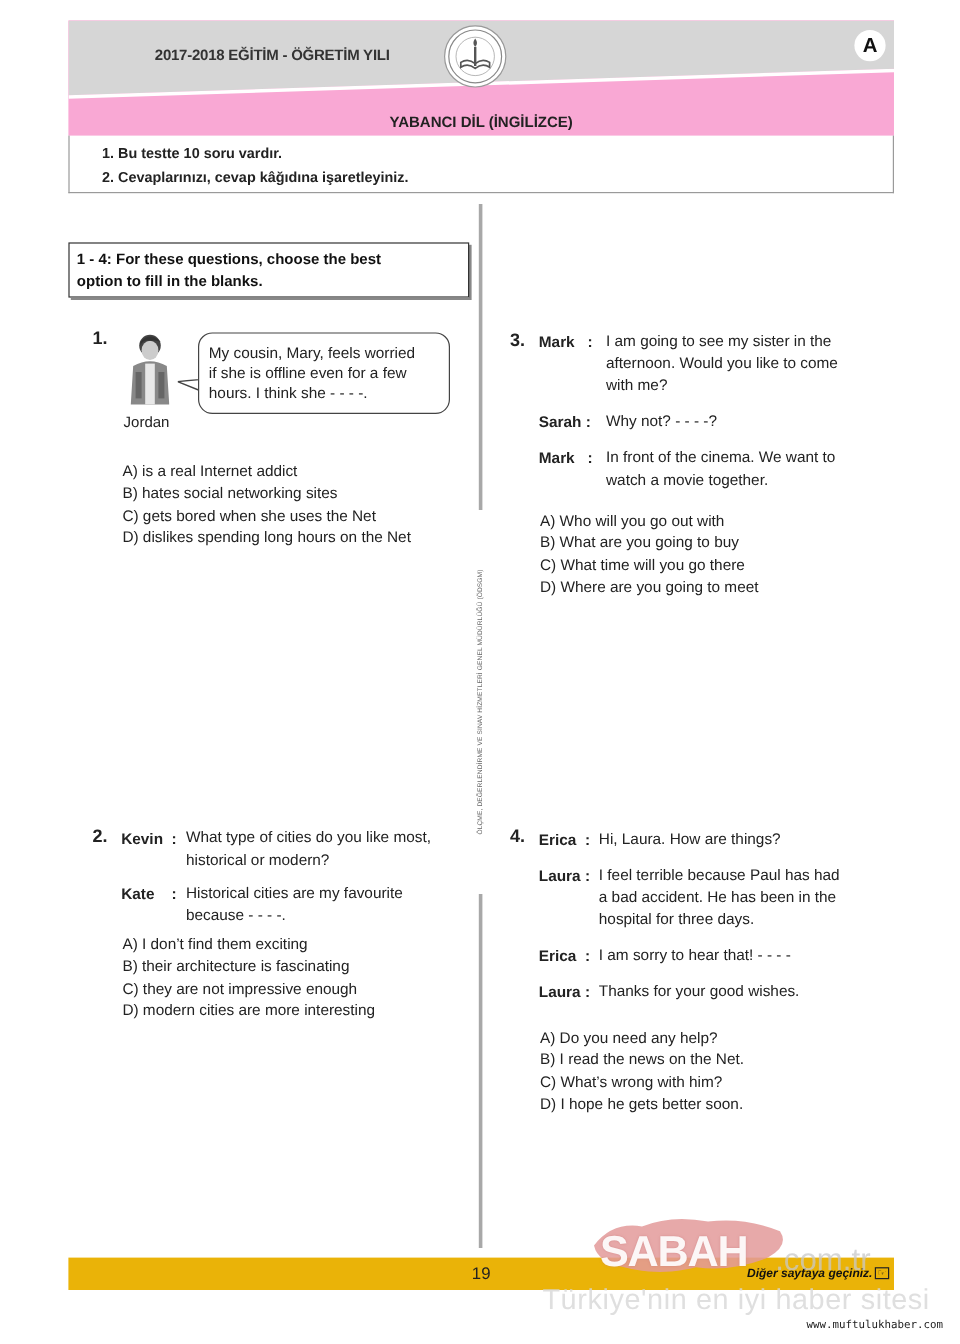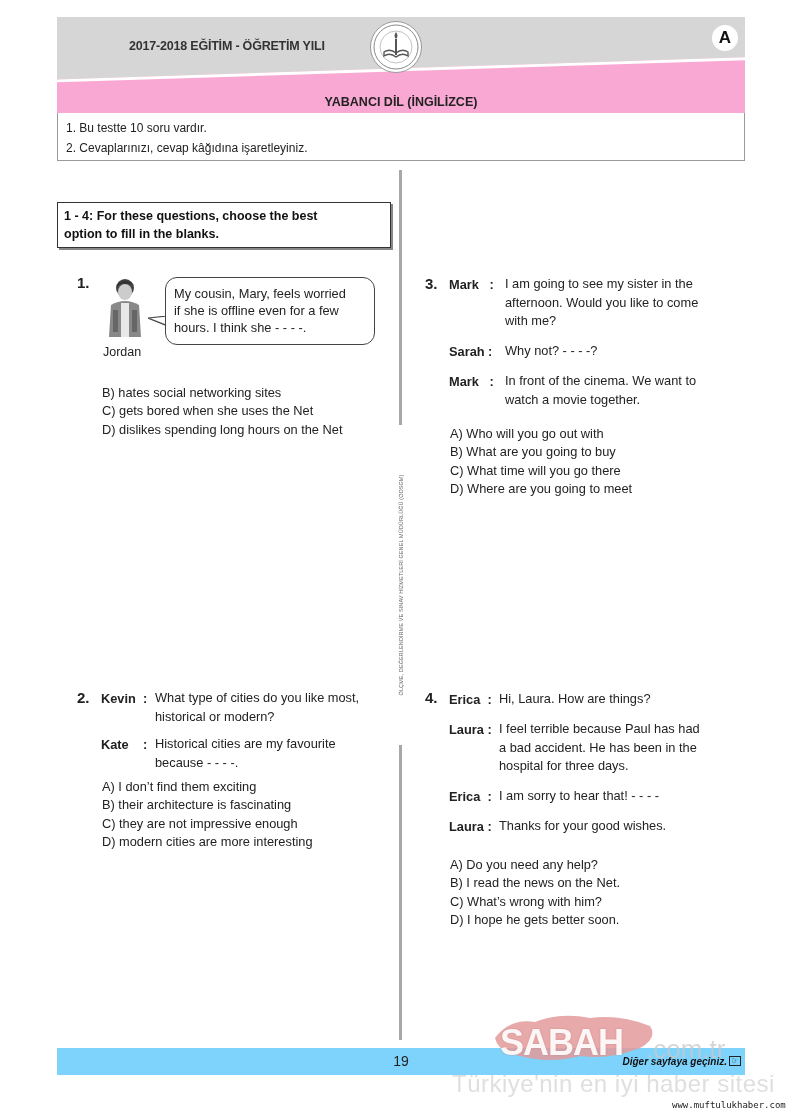--- a/index.html
+++ b/index.html
@@ -20,7 +20,7 @@
   .header .subject { position: absolute; left: 0; top: 78px; width: 100%; text-align: center; font-size: 12.5px; font-weight: bold; color: #222; }
 
   
-  .instructions { position: absolute; left: 57px; top: 113px; width: 688px; height: 48px; border: 1px solid #9a9a9a; border-top: none; padding: 5px 8px; font-size: 12px; line-height: 20px; color: #222; }
+  .instructions { position: absolute; left: 57px; top: 113px; width: 688px; height: 48px; border: 1px solid #9a9a9a; border-top: none; padding: 5px 27px; font-size: 12px; line-height: 20px; color: #222; font-weight: bold; }
 
   
   .divider { position: absolute; left: 399px; top: 170px; width: 3px; height: 870px; background: #a8a8a8; }

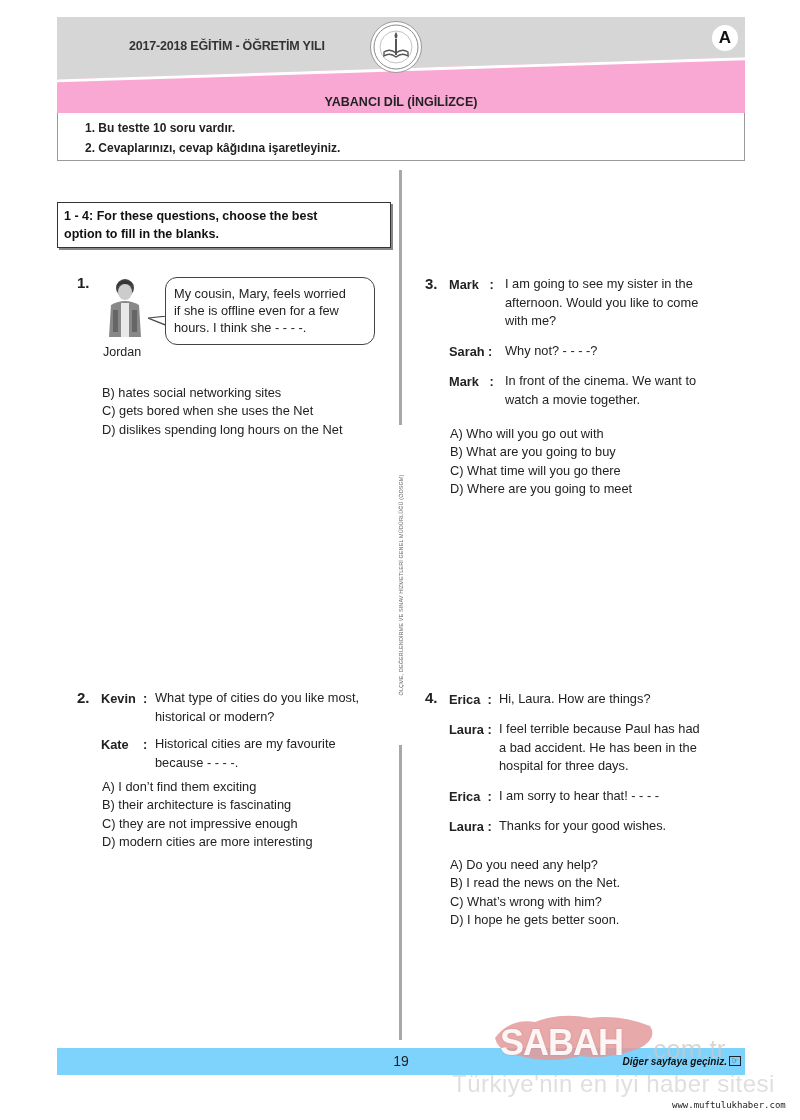--- a/index.html
+++ b/index.html
@@ -110,6 +110,7 @@
   <div>hours. I think she - - - -.</div>
 </div>
 <div class="opts" style="left:102px; top:384px;">
+  <div>A) is a real Internet addict</div>
   <div>B) hates social networking sites</div>
   <div>C) gets bored when she uses the Net</div>
   <div>D) dislikes spending long hours on the Net</div>

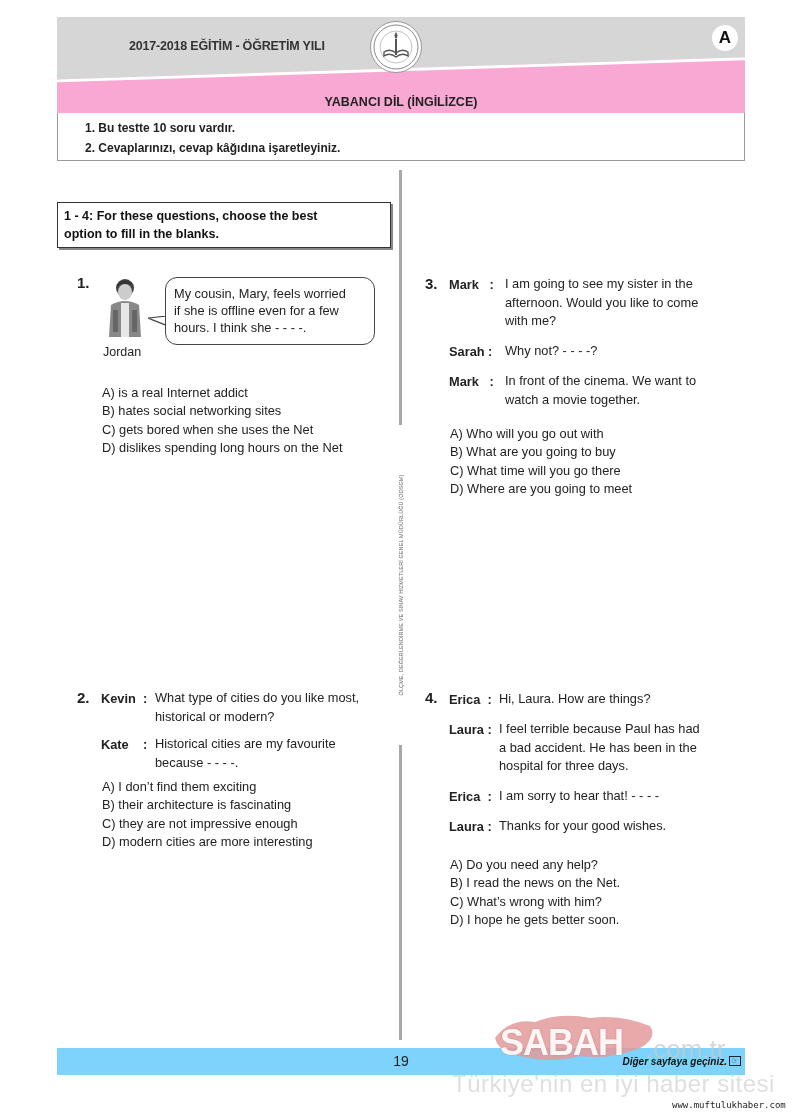--- a/index.html
+++ b/index.html
@@ -43,7 +43,7 @@
   .bubble-tail { position: absolute; left: 148px; top: 316px; width: 20px; height: 12px; }
 
   
-  .footer { position: absolute; left: 57px; top: 1048px; width: 688px; height: 27px; background: #7dd3fc; }
+  .footer { position: absolute; left: 57px; top: 1048px; width: 688px; height: 27px; background: #eab308; }
   .footer .pagenum { position: absolute; left: 0; width: 100%; top: 5px; text-align: center; font-size: 14px; color: #222; }
   .footer .next { position: absolute; right: 18px; top: 8px; font-size: 10px; font-weight: bold; font-style: italic; color: #111; }
   .footer .next-icon { position: absolute; right: 4px; top: 8px; width: 12px; height: 10px; border: 1px solid #222; font-size: 8px; line-height: 8px; text-align: center; }

